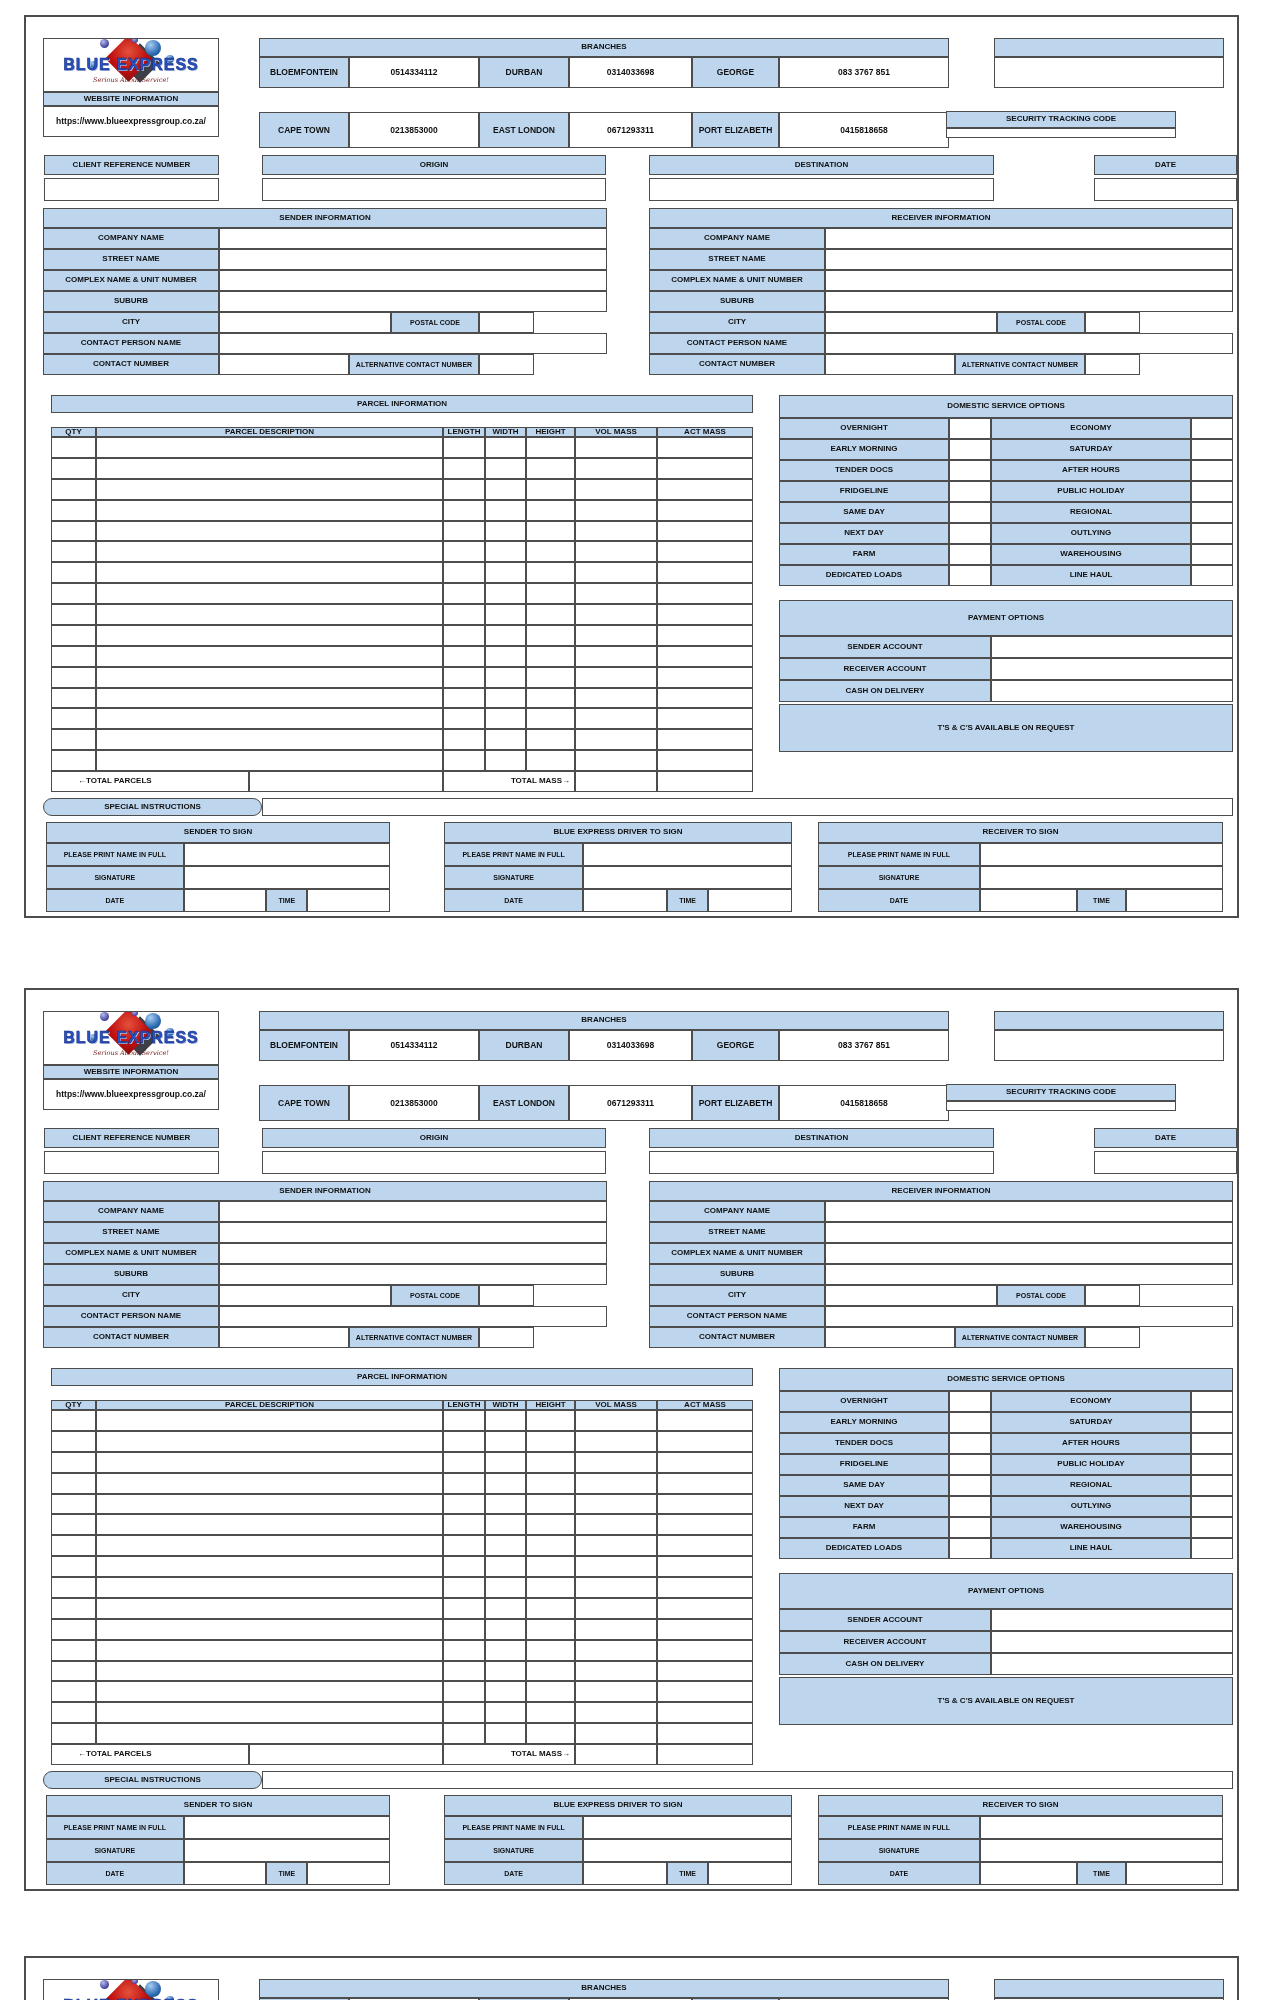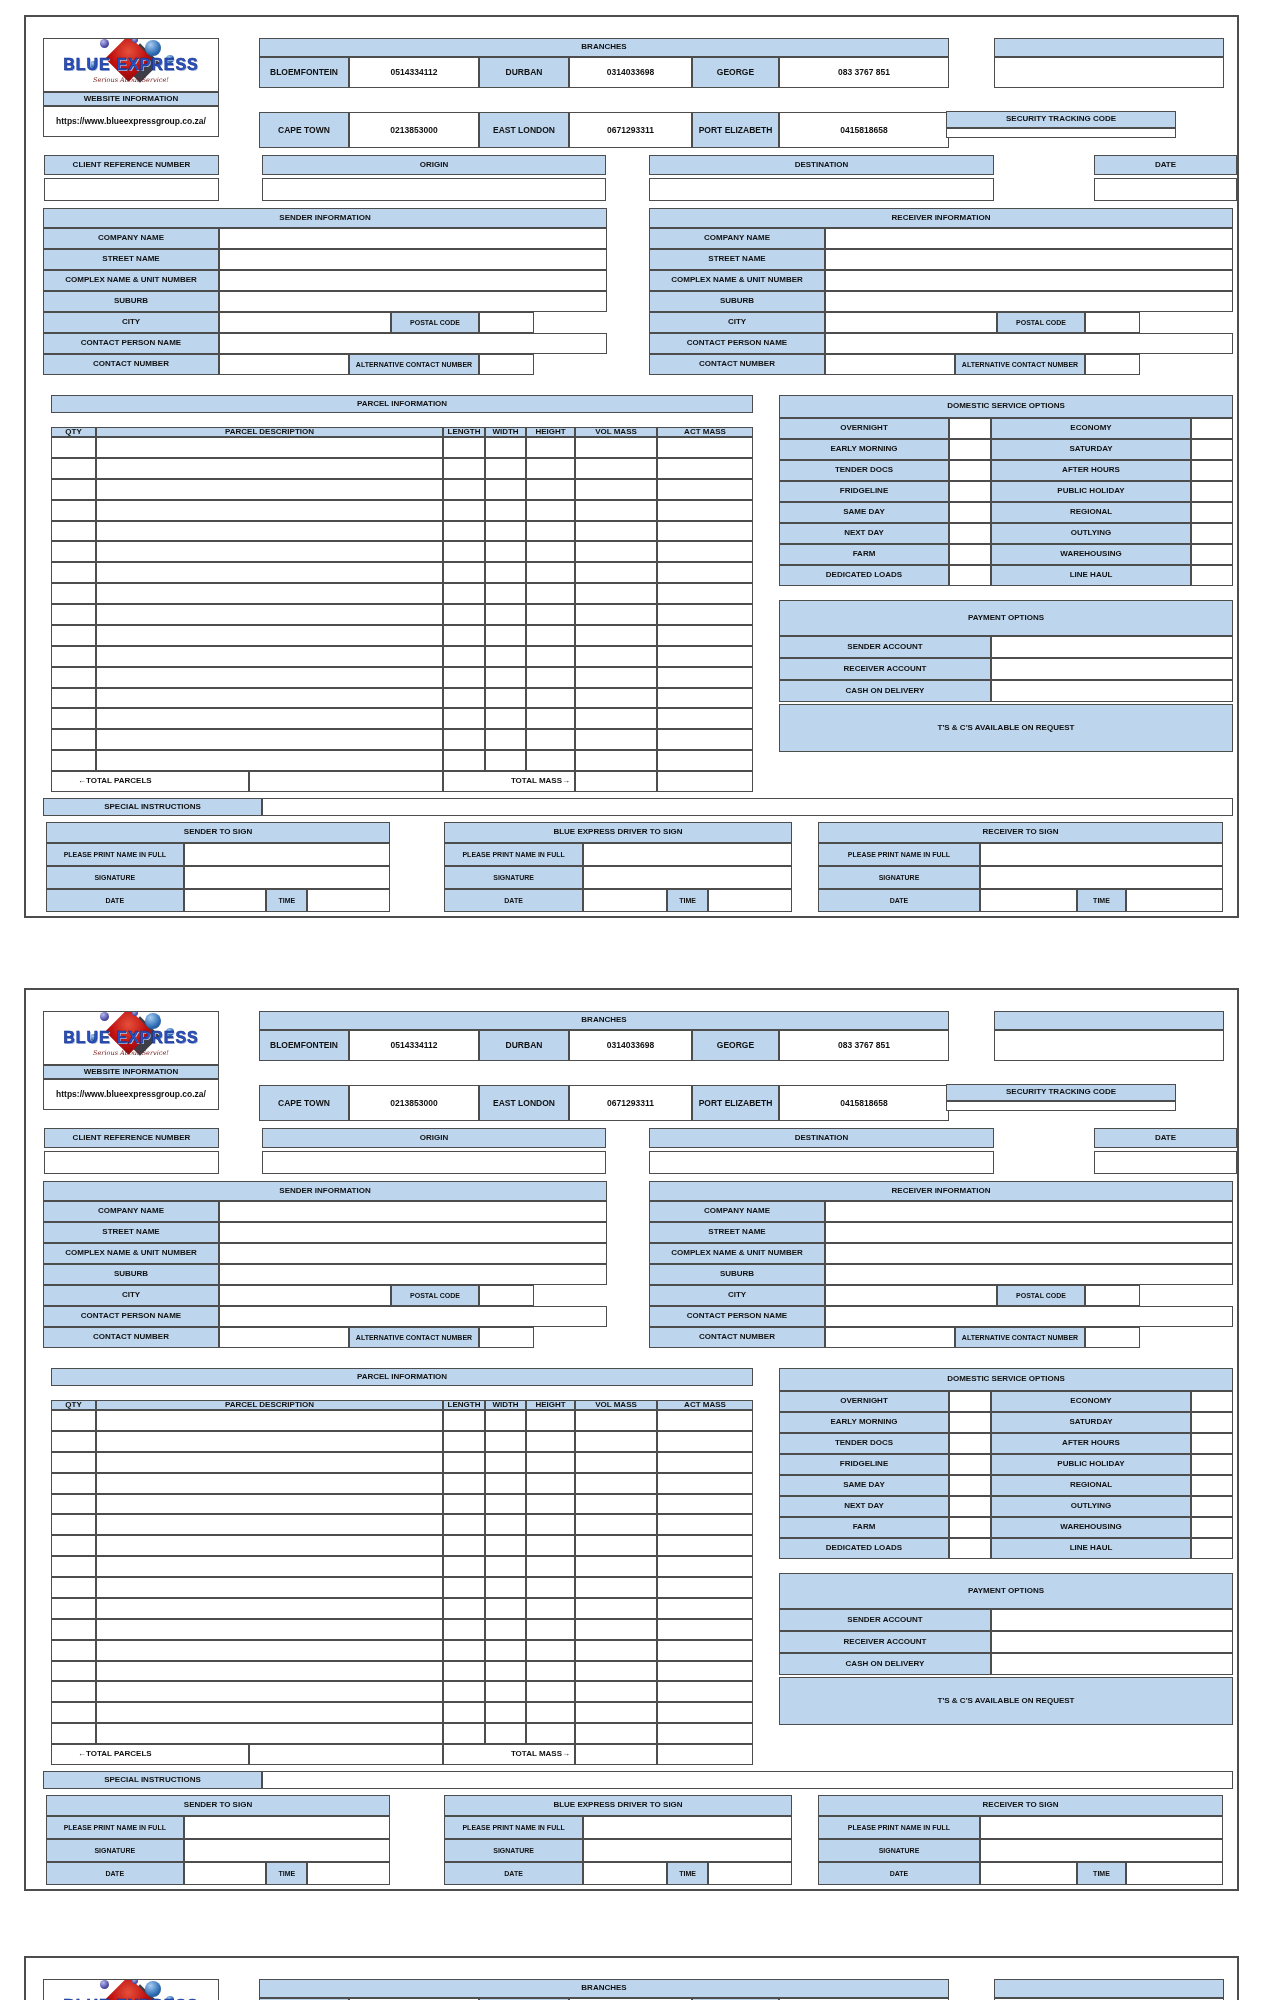--- a/index.html
+++ b/index.html
@@ -115,7 +115,7 @@
 
   
   .special{left:17px;top:781px;width:1190px;height:18px;display:flex;}
-  .sp-lbl{width:219px;}
+  .sp-lbl{width:219px;border-radius:9px;}
   .sp-inp{flex:1;}
 
   

